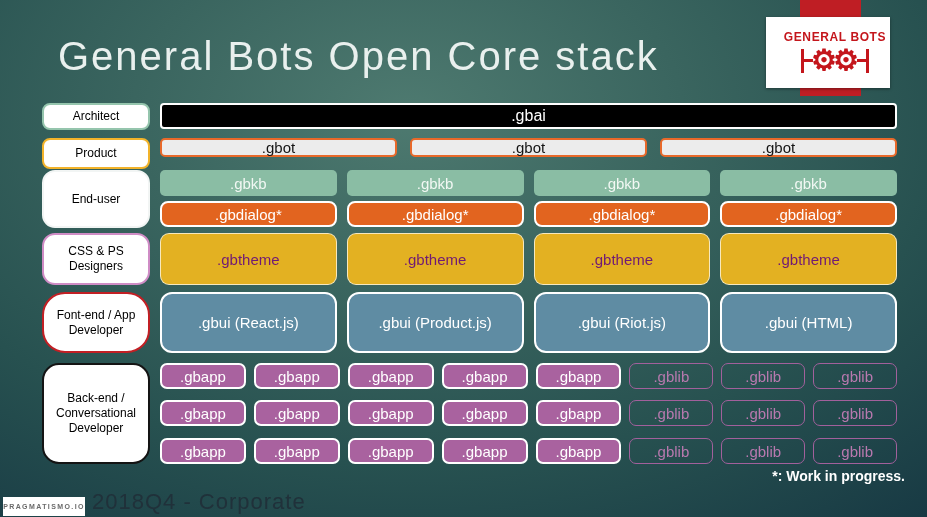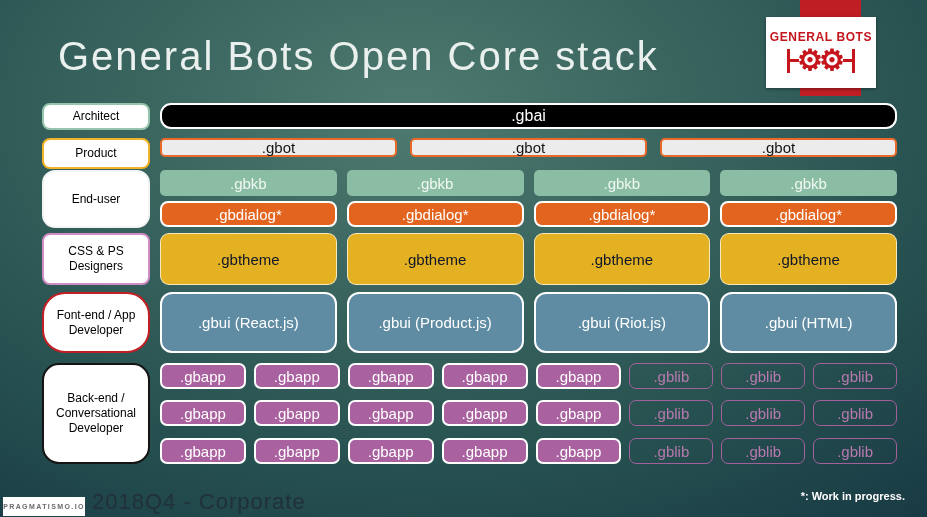--- a/index.html
+++ b/index.html
@@ -13,7 +13,7 @@
     letter-spacing:2px;color:#e9f0ee;white-space:nowrap;}
   .logo-band{position:absolute;left:800px;top:0;width:61px;height:96px;background:#bf1e24;}
   .logo-card{position:absolute;left:766px;top:17px;width:110px;height:71px;background:#ffffff;
-    display:flex;flex-direction:column;align-items:center;justify-content:center;box-shadow:0 1px 3px rgba(0,0,0,.4);}
+    display:flex;flex-direction:column;align-items:center;justify-content:center;box-shadow:0 1px 3px rgba(0,0,0,.4);padding-left:14px;}
   .logo-brand{color:#c4161c;font-weight:700;font-size:12px;letter-spacing:.6px;margin-bottom:2px;white-space:nowrap;}
   .logo-gears{display:flex;align-items:center;color:#c4161c;}
   .logo-gears .vbar{width:3px;height:24px;background:#c4161c;}

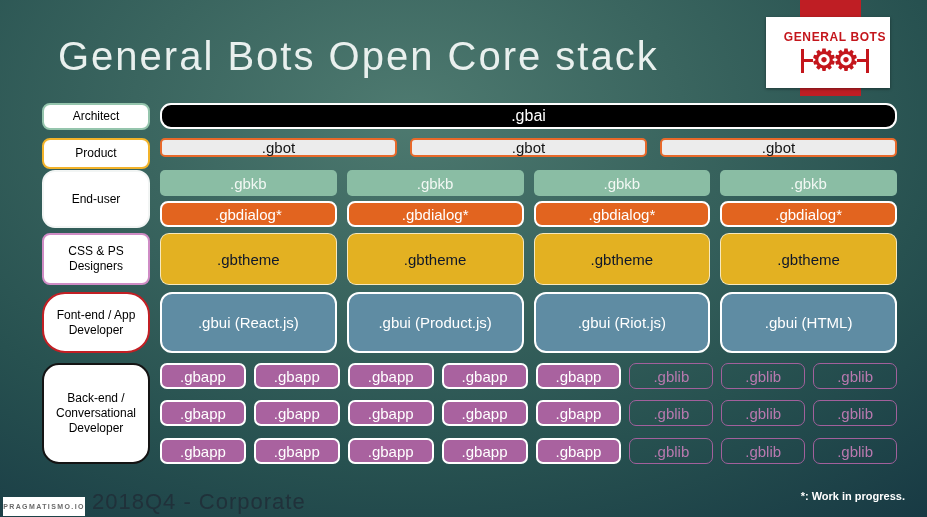--- a/index.html
+++ b/index.html
@@ -45,7 +45,7 @@
 
   .btn{flex:1;display:flex;align-items:center;justify-content:center;
     font-size:15px;box-sizing:border-box;white-space:nowrap;}
-  .btn-gbai{background:#000000;border:2px solid #ffffff;border-radius:11px;color:#ffffff;font-size:16px;text-align:right;}
+  .btn-gbai{background:#000000;border:2px solid #ffffff;border-radius:4px;color:#ffffff;font-size:16px;text-align:right;}
   .btn-gbot{background:#ececec;border:2px solid var(--gbot_border);border-radius:5px;color:#141414;}
   .btn-gbkb{background:var(--gbkb);border-radius:5px;color:#f2f8f4;}
   .btn-gbdialog{background:var(--gbdialog);border:2px solid #ffffff;border-radius:8px;color:#ffffff;}

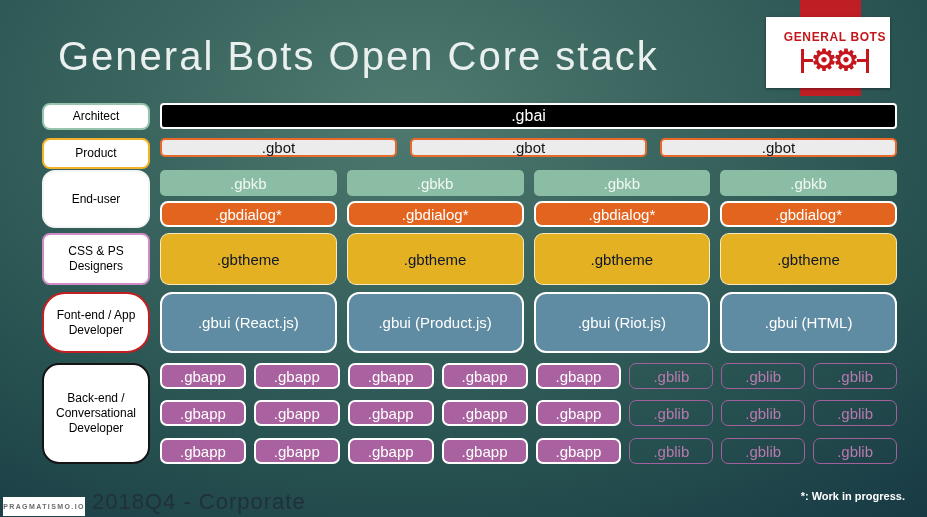--- a/index.html
+++ b/index.html
@@ -27,7 +27,7 @@
   .role-architect{top:103px;height:27px;border-radius:8px;}
   .role-product{top:138px;height:31px;border-radius:8px;}
   .role-end-user{top:170px;height:58px;border-radius:13px;}
-  .role-css-ps-designers{top:233px;height:52px;border-radius:8px;}
+  .role-css-ps-designers{top:233px;height:52px;border-radius:13px;}
   .role-frontend{top:292px;height:61px;border-radius:23px;}
   .role-backend{top:363px;height:101px;border-radius:17px;}
 

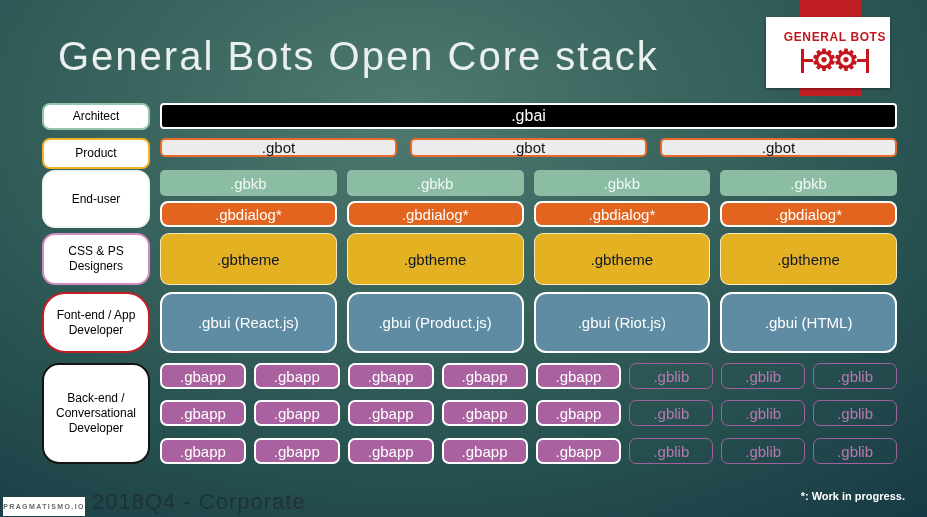--- a/index.html
+++ b/index.html
@@ -49,7 +49,7 @@
   .btn-gbot{background:#ececec;border:2px solid var(--gbot_border);border-radius:5px;color:#141414;}
   .btn-gbkb{background:var(--gbkb);border-radius:5px;color:#f2f8f4;}
   .btn-gbdialog{background:var(--gbdialog);border:2px solid #ffffff;border-radius:8px;color:#ffffff;}
-  .btn-gbtheme{background:var(--gbtheme);border:1px solid rgba(255,255,255,.7);border-radius:9px;color:#0f172a;}
+  .btn-gbtheme{background:var(--gbtheme);border:1px solid rgba(255,255,255,.7);border-radius:9px;color:#701a75;}
   .btn-gbui{background:var(--gbui);border:2px solid #ffffff;border-radius:12px;color:#ffffff;}
   .btn-gbapp{background:var(--gbapp);border:2px solid #ffffff;border-radius:7px;color:#ffffff;}
   .btn-gblib{background:transparent;border:1px solid var(--gblib_border);border-radius:7px;color:var(--gblib_text);}

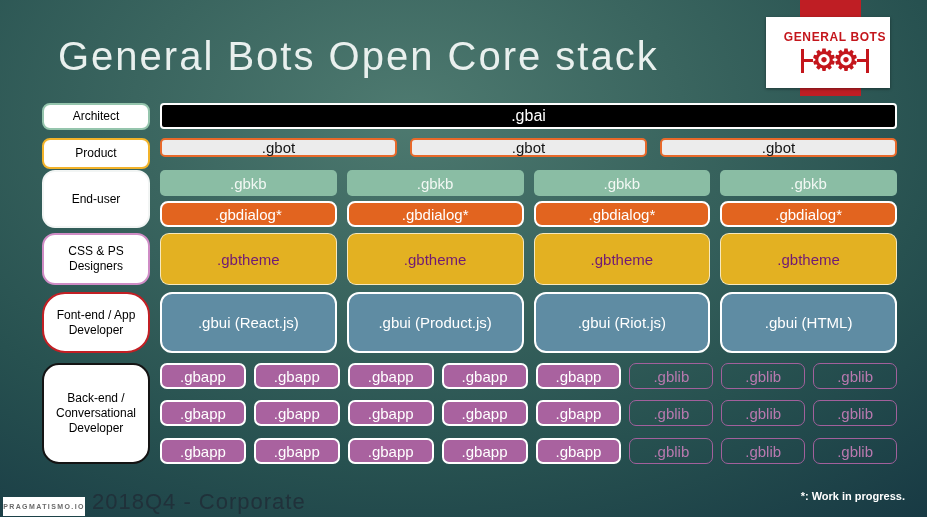--- a/index.html
+++ b/index.html
@@ -59,7 +59,7 @@
     display:flex;align-items:center;justify-content:center;}
   .brand-text{font-size:7px;letter-spacing:1.4px;color:#6a6a6a;font-weight:700;}
   .caption{position:absolute;left:92px;top:489px;font-size:22px;letter-spacing:1px;color:#20313a;}
-  .footnote{position:absolute;right:22px;top:490px;font-size:11px;font-weight:700;color:#ffffff;}
+  .footnote{position:absolute;right:22px;top:468px;font-size:14px;font-weight:700;color:#ffffff;}
 </style>
 </head>
 <body>

